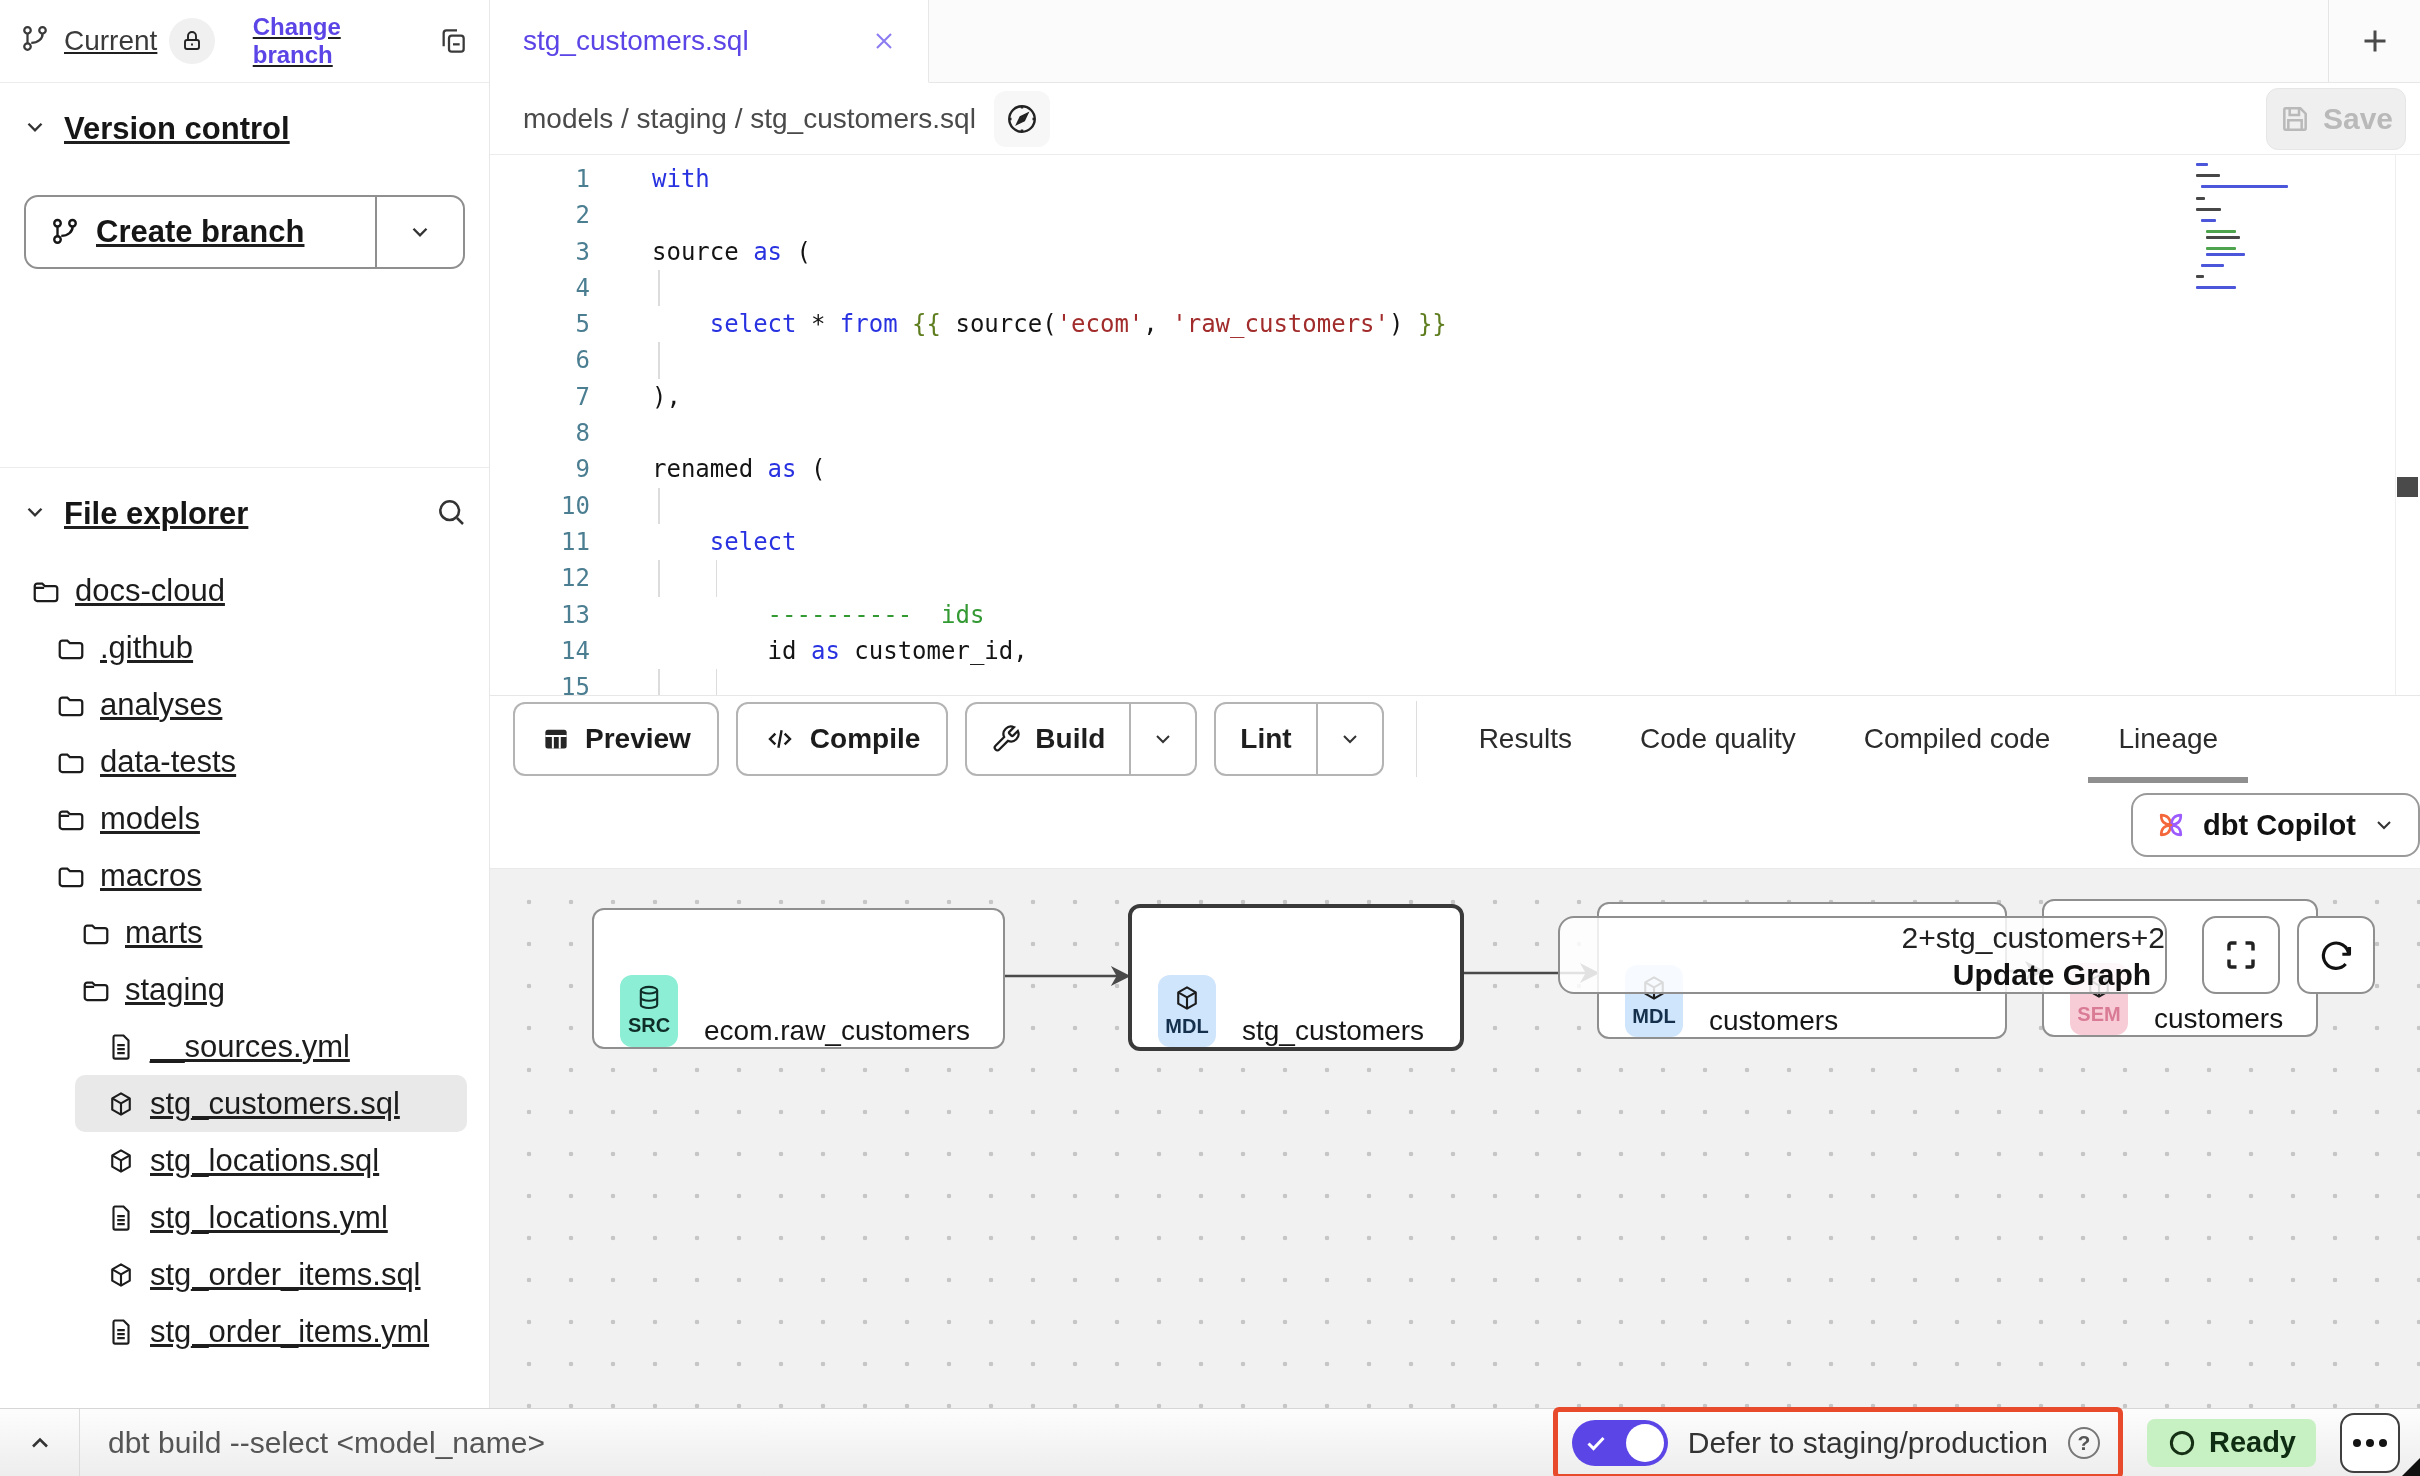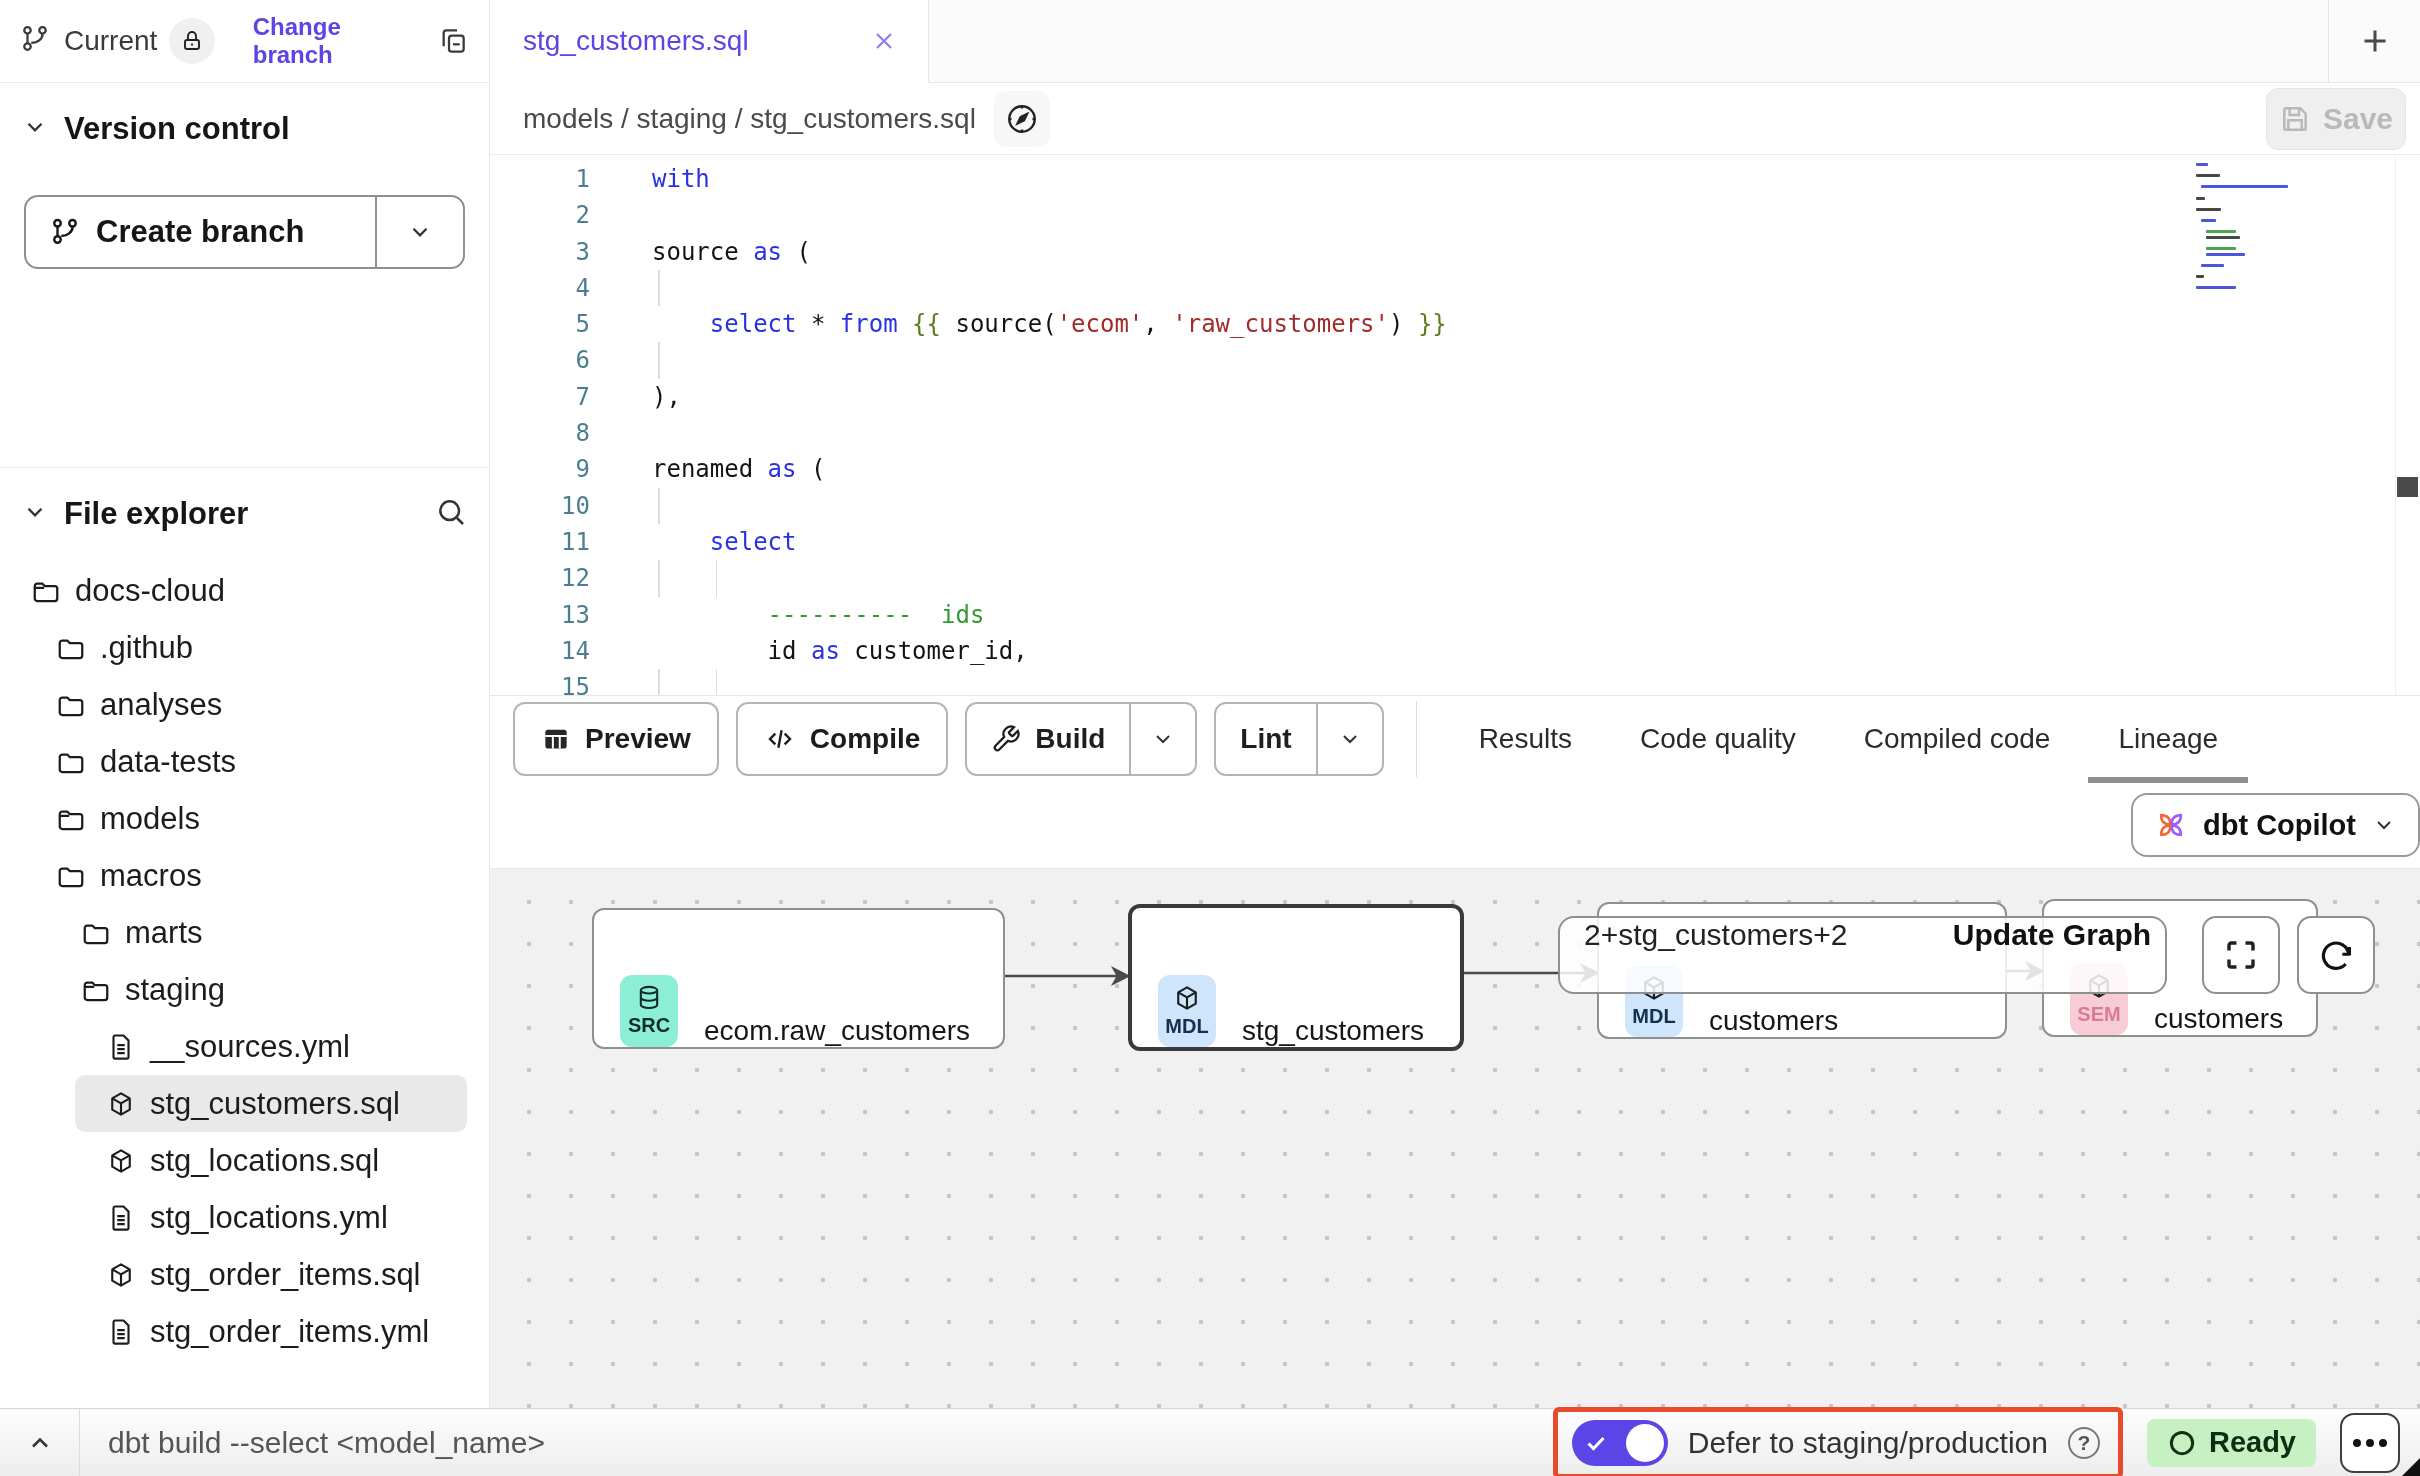--- a/index.html
+++ b/index.html
@@ -9,7 +9,7 @@
   .main-row { flex:1; display:flex; min-height:0; }
 
   
-  .sidebar { width:490px; flex:0 0 490px; border-right:1px solid #e7e7e7; display:flex; flex-direction:column; background:#fff; }
+  .sidebar { width:490px; flex:0 0 490px; border-right:1px solid #e7e7e7; display:flex; flex-direction:column; background:#fff;text-decoration:underline; }
   .sb-top { height:83px; flex:0 0 83px; border-bottom:1px solid #ececec; display:flex; align-items:center; padding:0 20px; gap:12px; }
   .sb-top .cur { font-size:28px; color:#3a3a3a; margin-left:2px; }
   .lock-circle { width:46px; height:46px; border-radius:50%; background:#f0f0f0; display:flex; align-items:center; justify-content:center; }

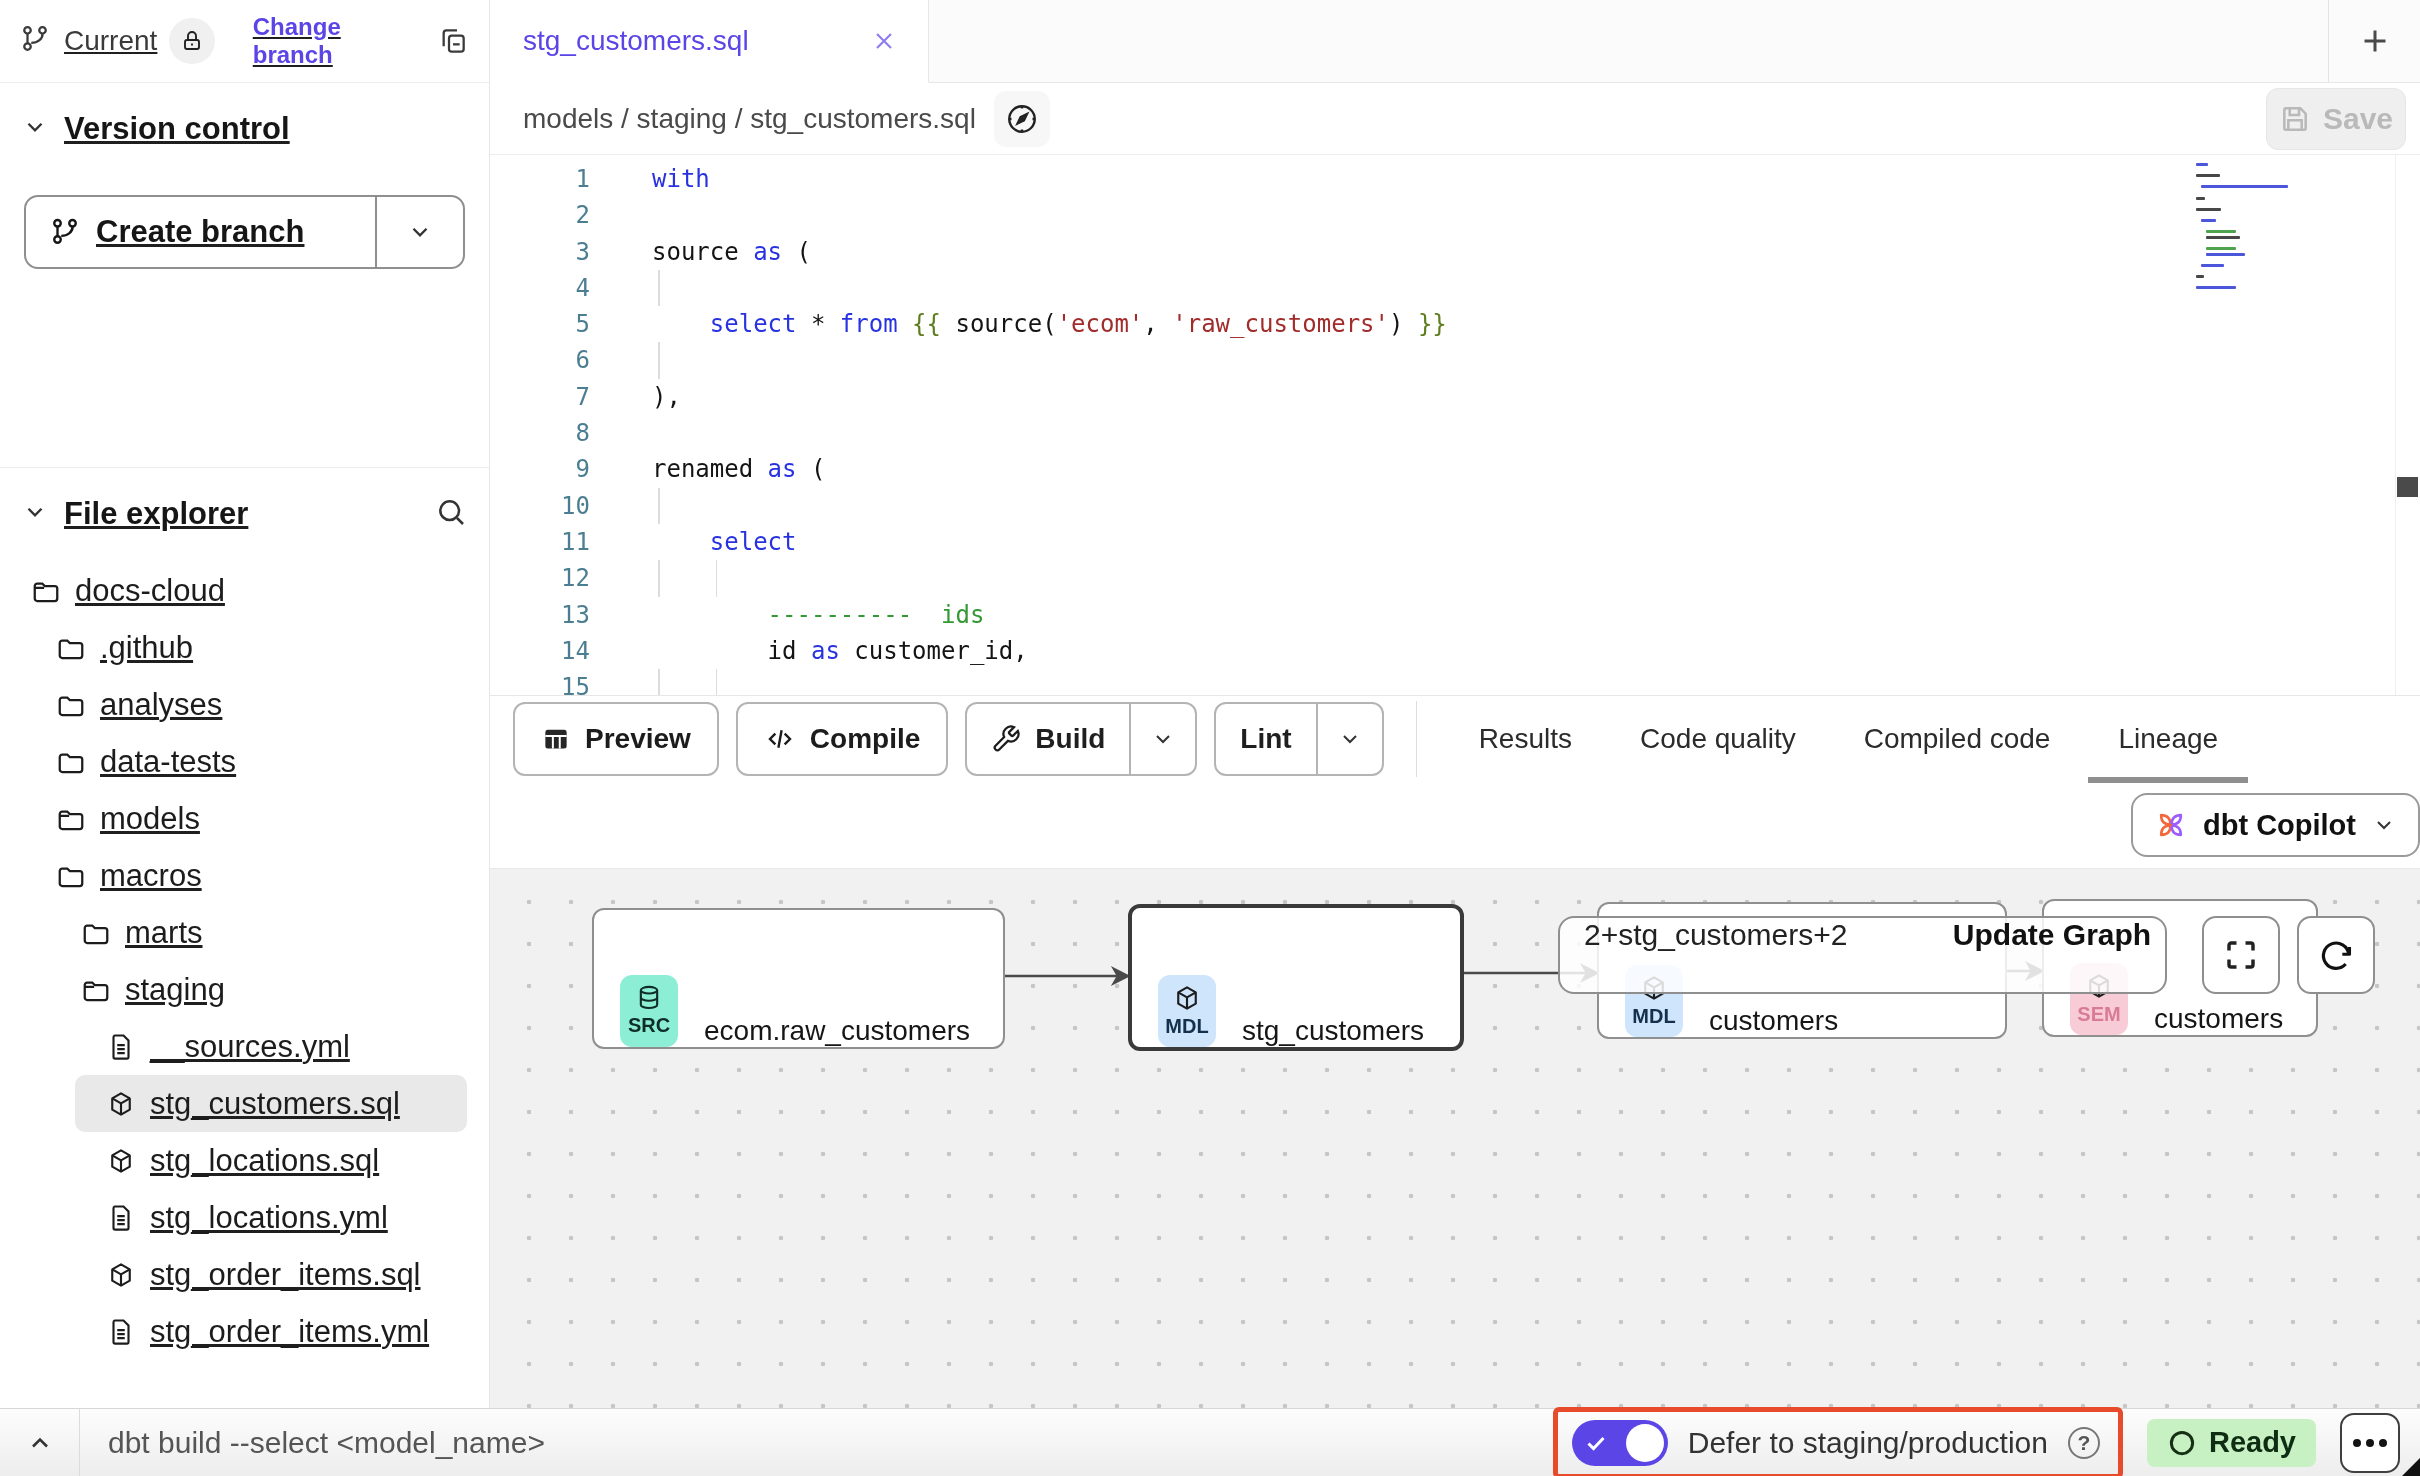--- a/index.html
+++ b/index.html
@@ -89,7 +89,7 @@
   .badge.mint { background:var(--src); color:#0e2d27; }
   .badge.blue { background:var(--mdl); color:#14304c; }
   .badge.pink { background:var(--sem); color:#d97b95; }
-  .overlaybar { position:absolute; left:1068px; top:47px; width:609px; height:78px; background:rgba(255,255,255,.84); border:2.5px solid #8f8f8f; border-radius:16px; display:flex; align-items:flex-start; z-index:3; }
+  .overlaybar { position:absolute; left:1068px; top:47px; width:609px; height:78px; background:rgba(255,255,255,.84); border:2.5px solid #8f8f8f; border-radius:16px; display:flex; align-items:flex-end; z-index:3;flex-direction:column; }
   .overlaybar .selv { flex:1; display:flex; align-items:center; padding-left:24px; font-size:30px; color:#222; }
   .overlaybar .odiv { width:2px; background:#8f8f8f; }
   .overlaybar .upd { width:226px; display:flex; align-items:center; justify-content:center; font-size:30px; font-weight:600; color:#111; cursor:pointer; }

